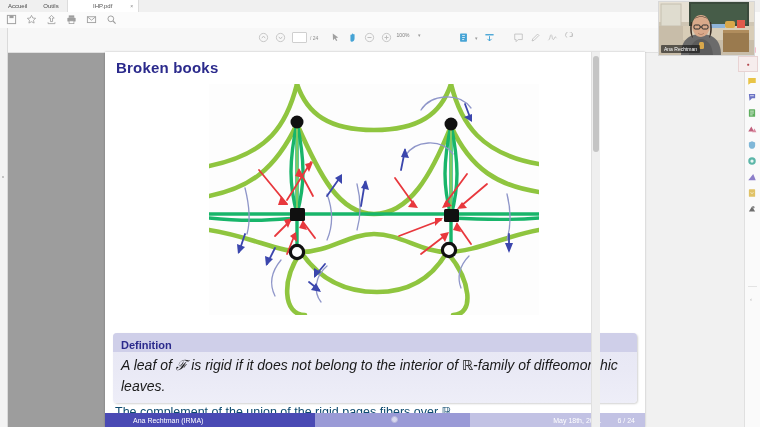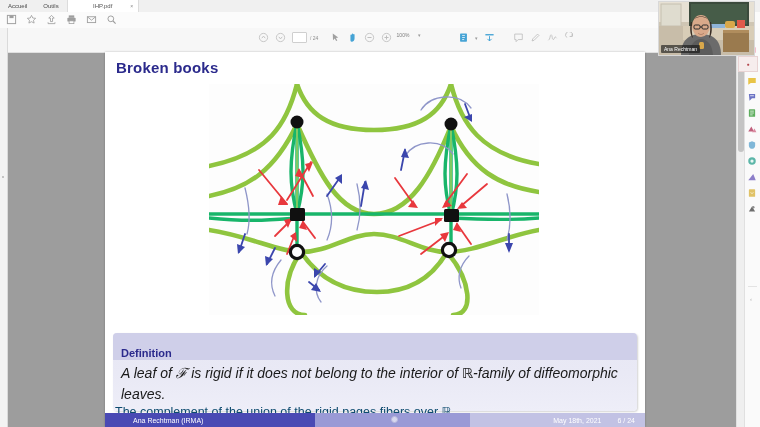--- a/index.html
+++ b/index.html
@@ -26,7 +26,7 @@
   .ic svg{display:block;width:11px;height:11px;}
 
   
-  .viewport{position:absolute;left:0;top:28px;width:745px;height:399px;background:#9d9d9d;}
+  .viewport{position:absolute;left:0;top:28px;width:600px;height:399px;background:#9d9d9d;}
   .leftrail{position:absolute;left:0;top:0;width:7px;height:399px;background:#f3f3f3;border-right:1px solid #dadada;}
   .raildot{position:absolute;left:2px;top:148px;width:2px;height:2px;background:#b5b5b5;border-radius:50%;}
 

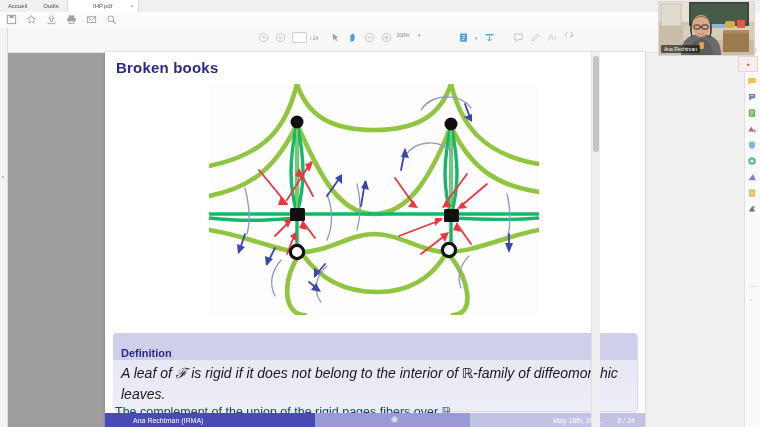--- a/index.html
+++ b/index.html
@@ -59,7 +59,7 @@
   .defbox{position:absolute;left:8px;top:281px;width:524px;border-radius:4px;
     background:linear-gradient(to bottom,#e7e7f4 0%,#e9e9f5 52%,#eeeef8 100%);
     box-shadow:1px 1px 2px rgba(0,0,0,.18);}
-  .defbox .defhead{background:#cfcfe9;border-radius:4px 4px 0 0;padding:14px 8px 1px 8px;
+  .defbox .defhead{background:#cfcfe9;border-radius:4px 4px 0 0;padding:6px 8px 1px 8px;
     font-size:11px;font-weight:bold;color:#2b2a8c;}
   .defbox .defbody{padding:3px 8px 6px 8px;font-size:14px;font-style:italic;color:#1a1a1a;line-height:1.45;}
   .serifcal{font-family:"Liberation Serif", serif;font-style:italic;}

